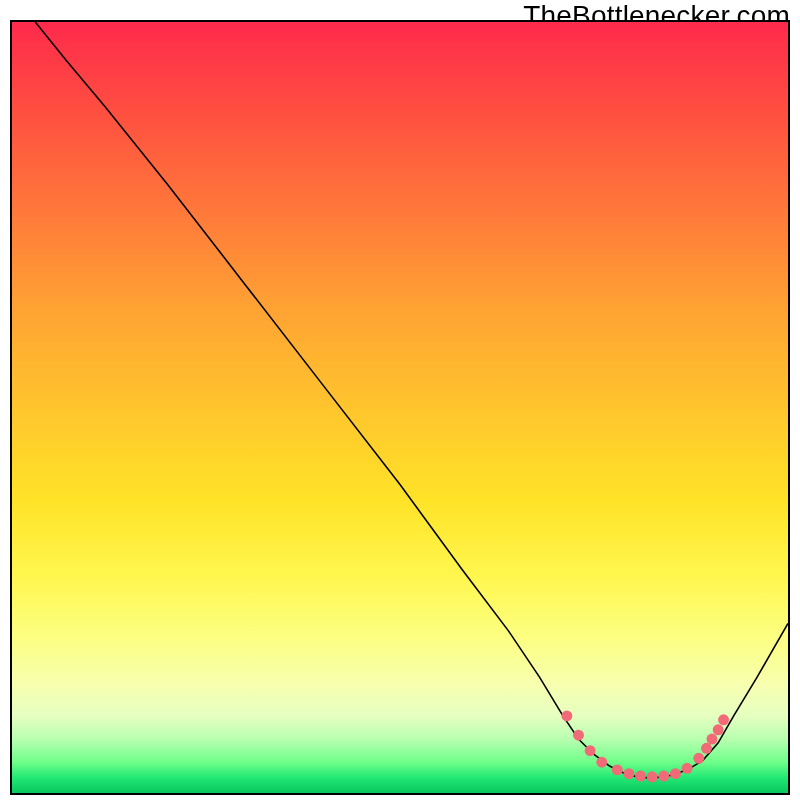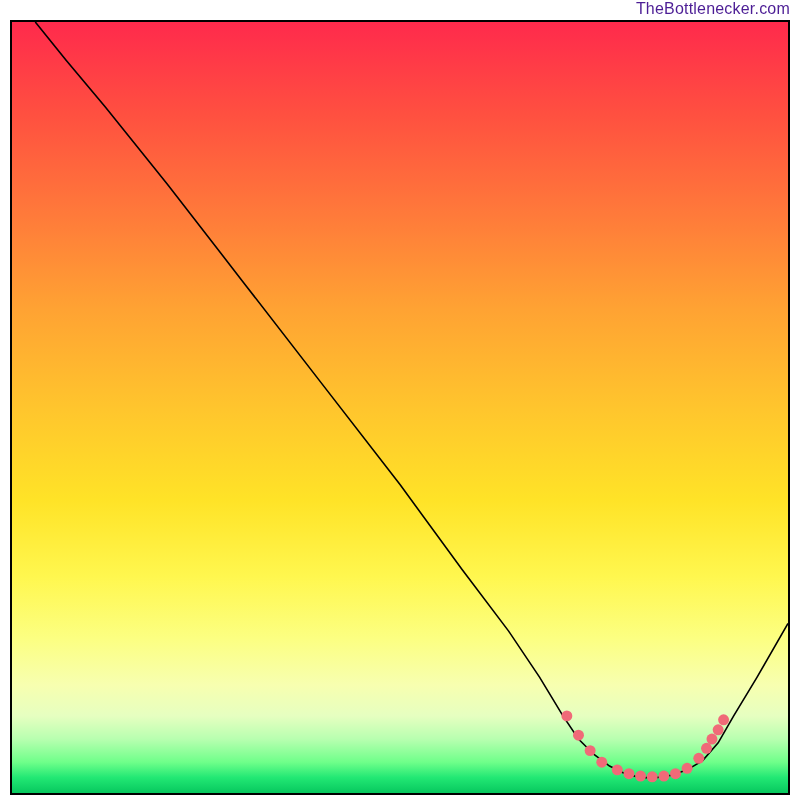--- a/index.html
+++ b/index.html
@@ -57,8 +57,8 @@
     position: absolute;
     top: 0;
     right: 10px;
-    color: #4c1d95;
-    font-size: 16px;
+    color: #000000;
+    font-size: 28px;
     font-weight: 500;
     letter-spacing: 0.2px;
   }

